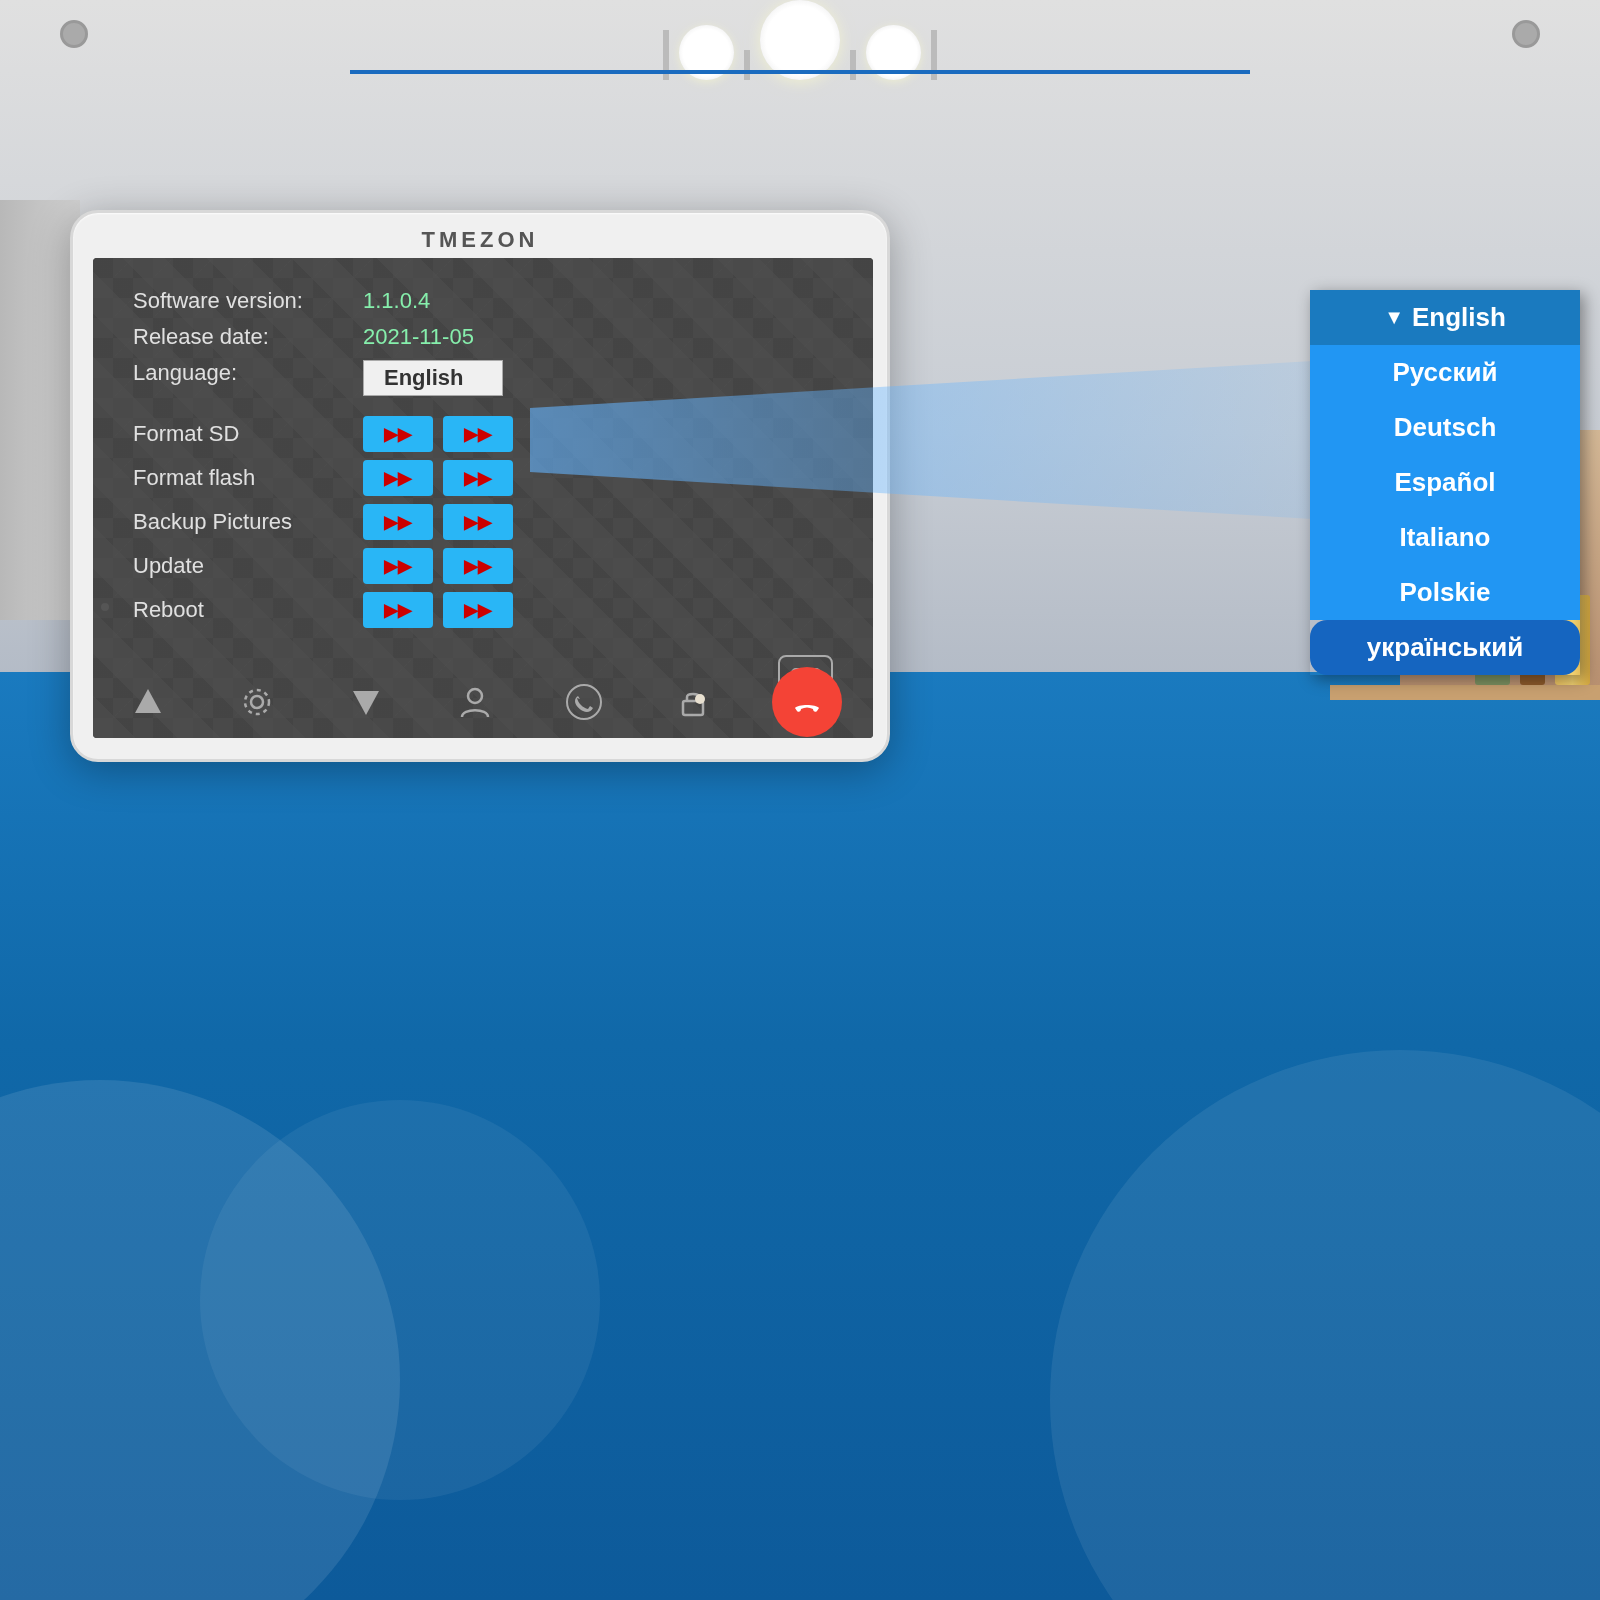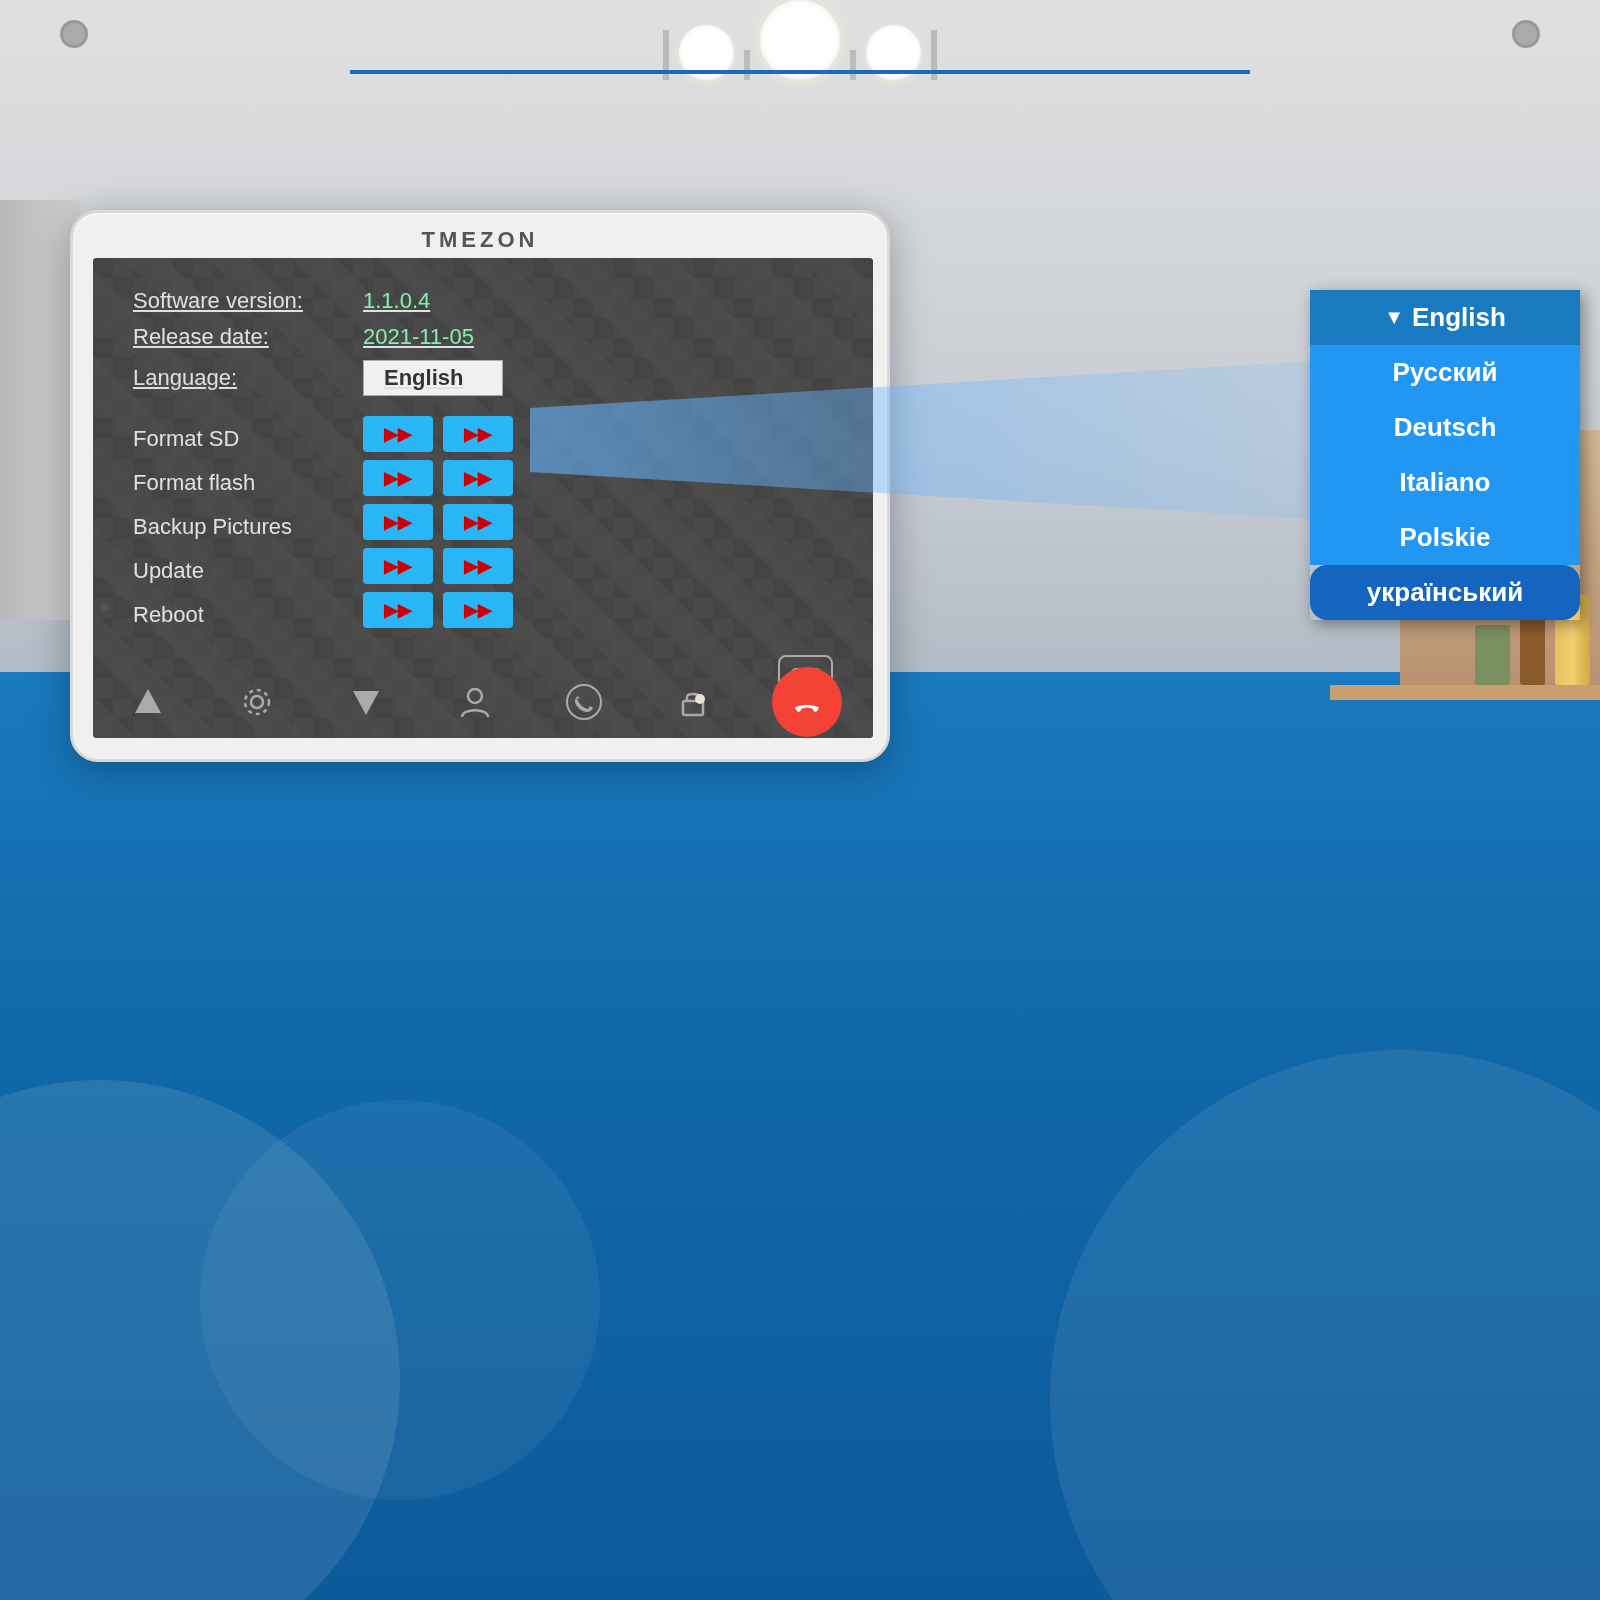--- a/index.html
+++ b/index.html
@@ -147,10 +147,8 @@
 
     .info-row {
       display: flex;
-      align-items: center;
       margin-bottom: 10px;
       font-size: 22px;
-      text-decoration: underline;
     }
 
     .info-label {

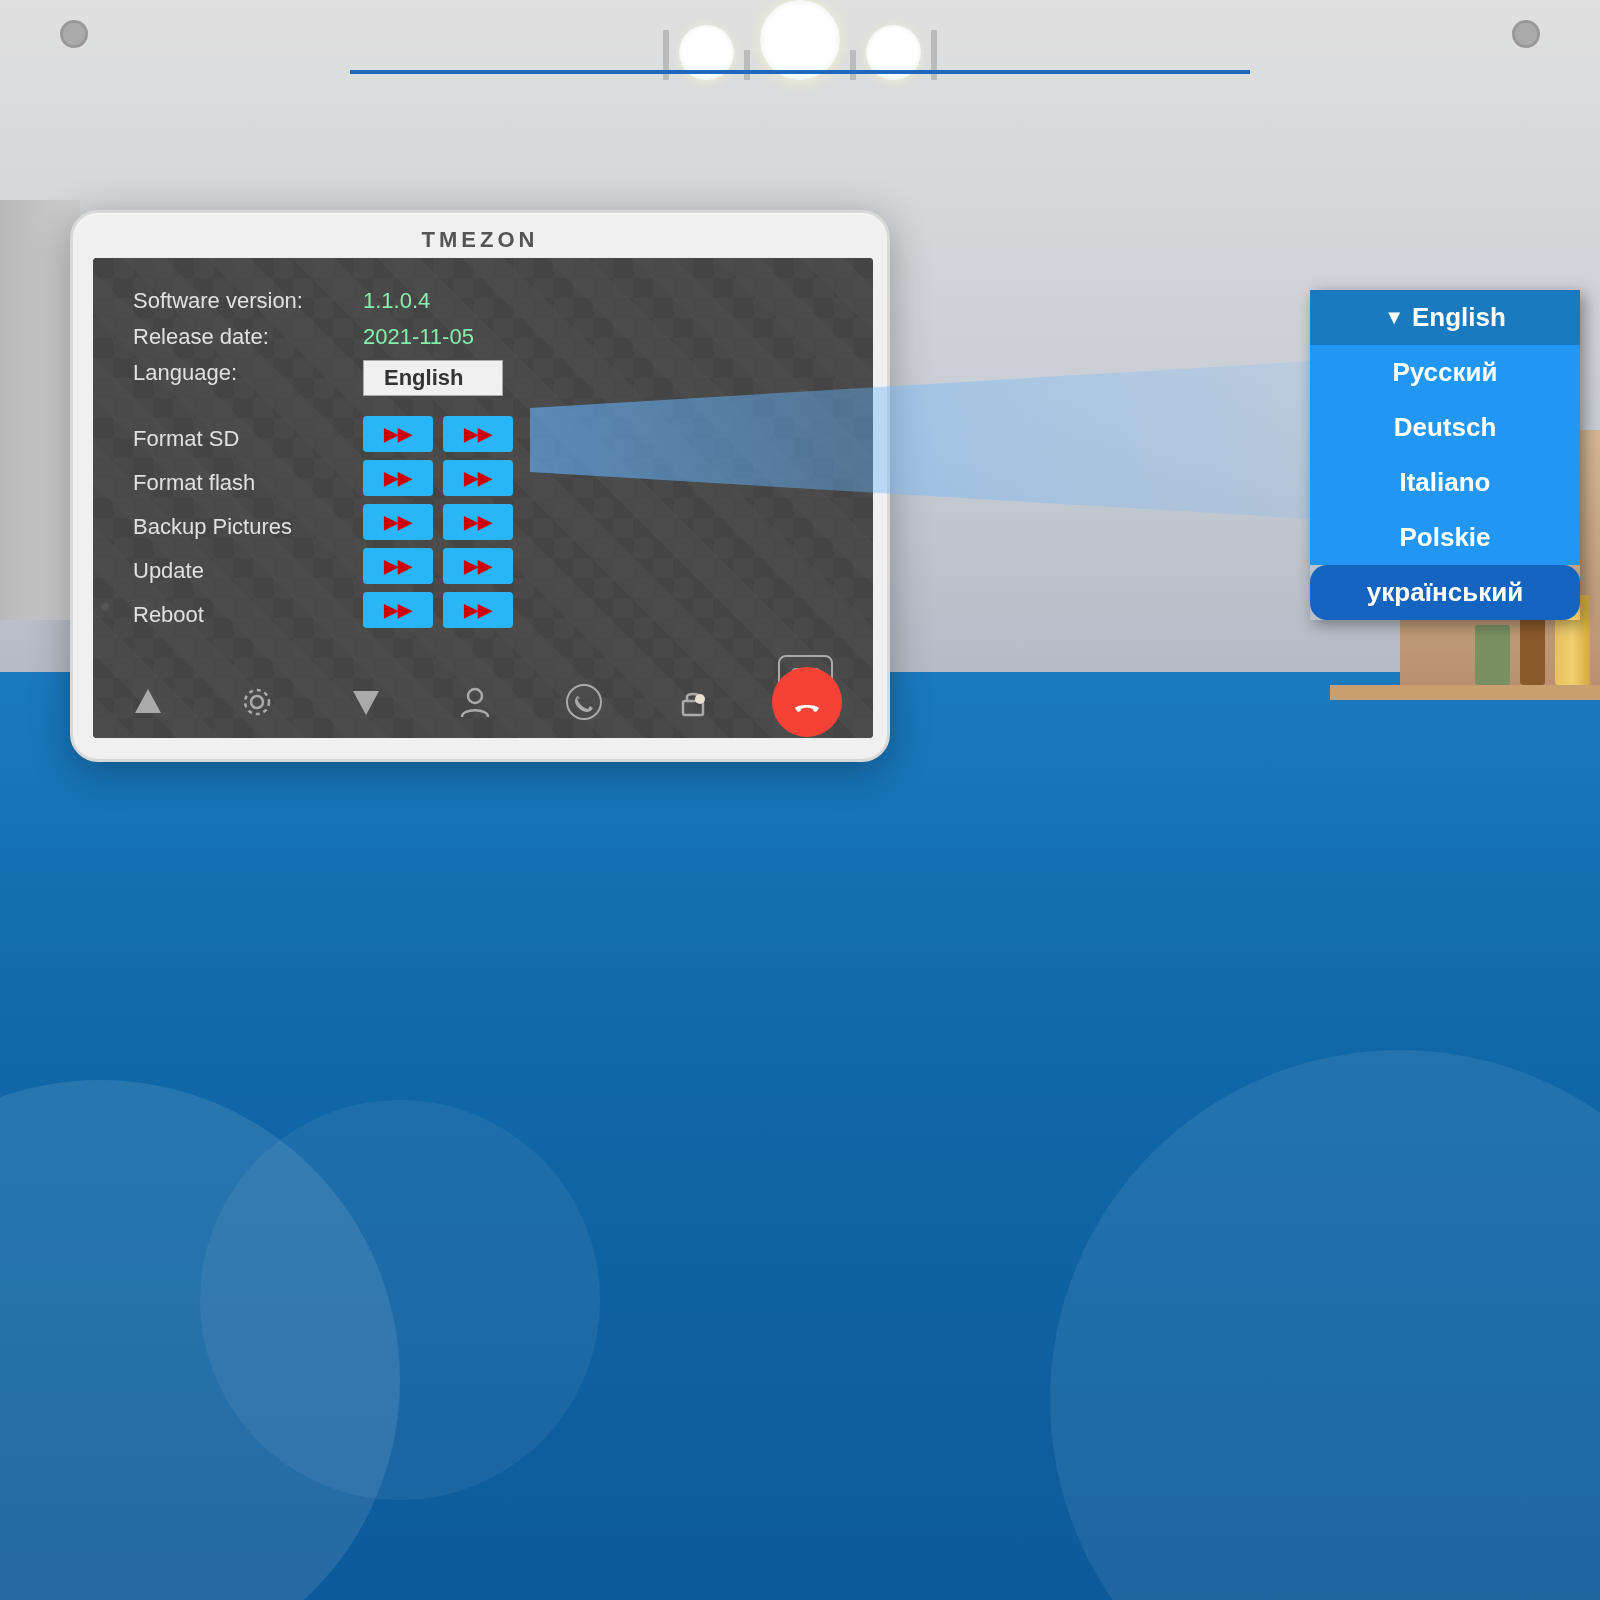--- a/index.html
+++ b/index.html
@@ -180,7 +180,7 @@
 
     .action-row {
       display: flex;
-      align-items: flex-end;
+      align-items: center;
       margin-bottom: 8px;
       font-size: 22px;
     }

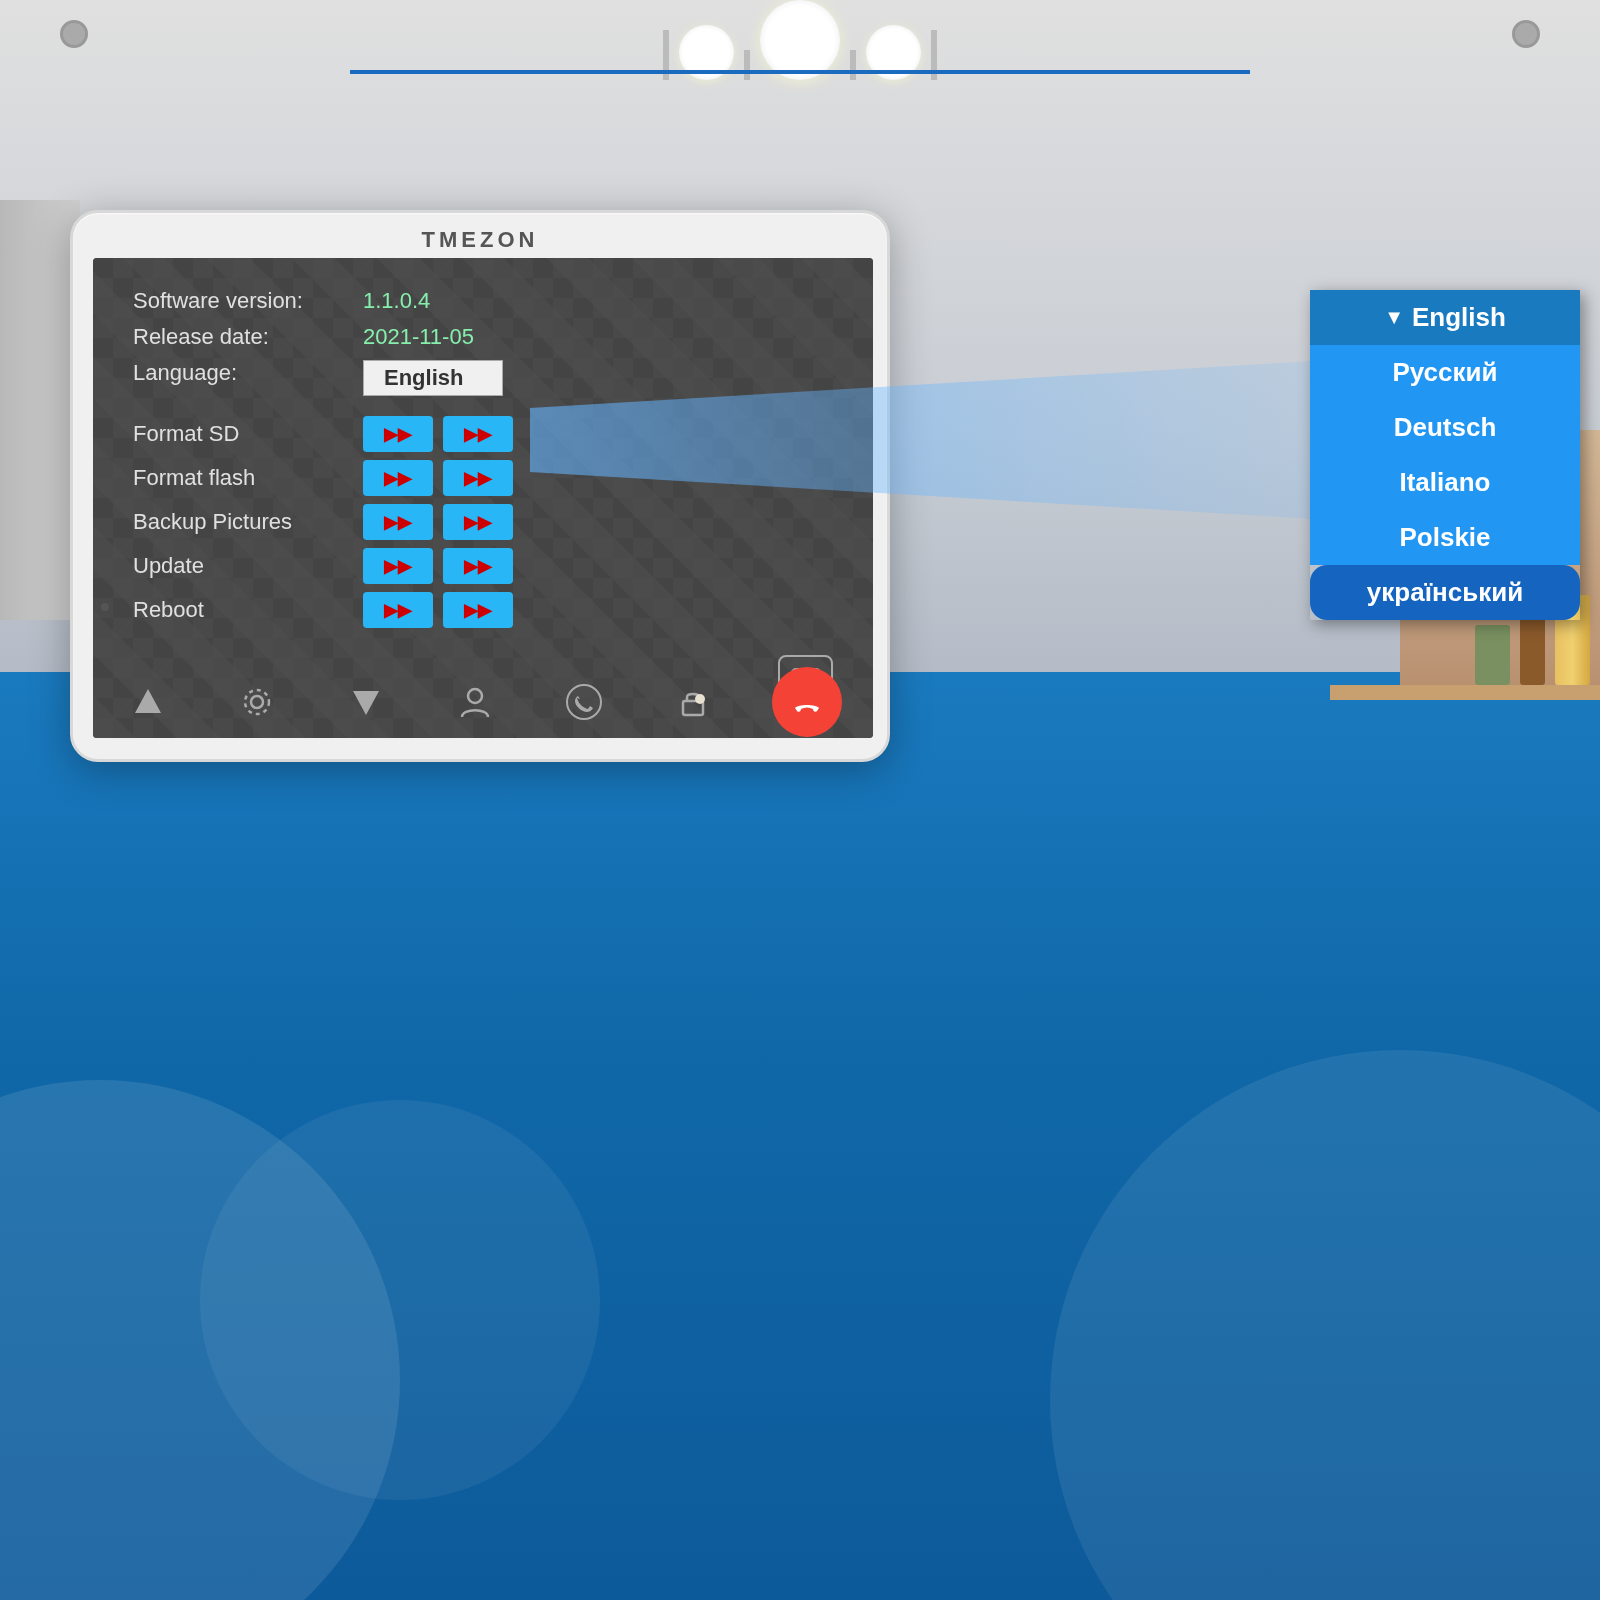--- a/index.html
+++ b/index.html
@@ -558,6 +558,9 @@
     <span>Deutsch</span>
   </div>
 
+  <div class="lang-item unselected">
+    <span>Español</span>
+  </div>
 
   <div class="lang-item unselected">
     <span>Italiano</span>

